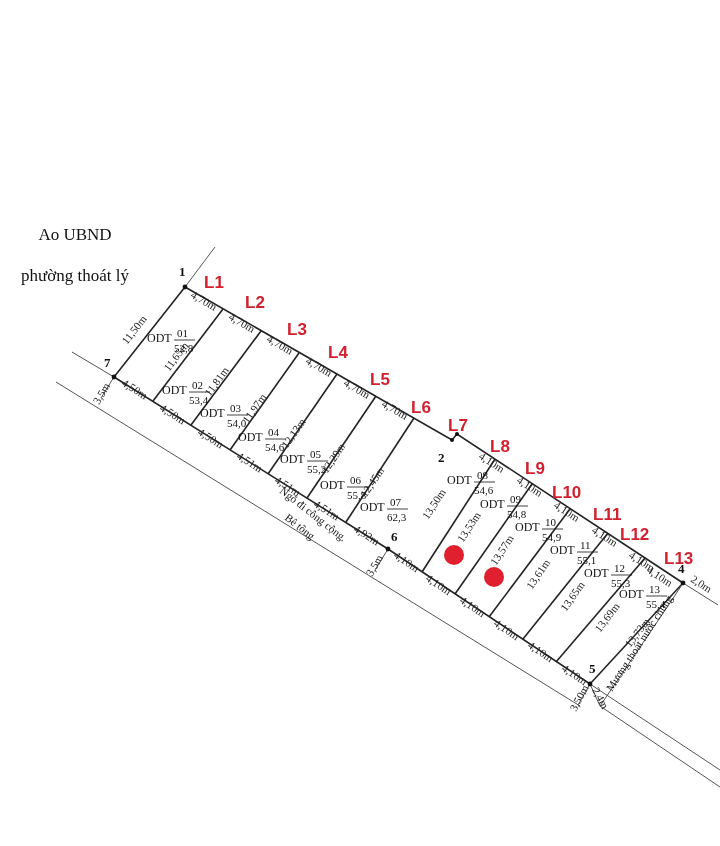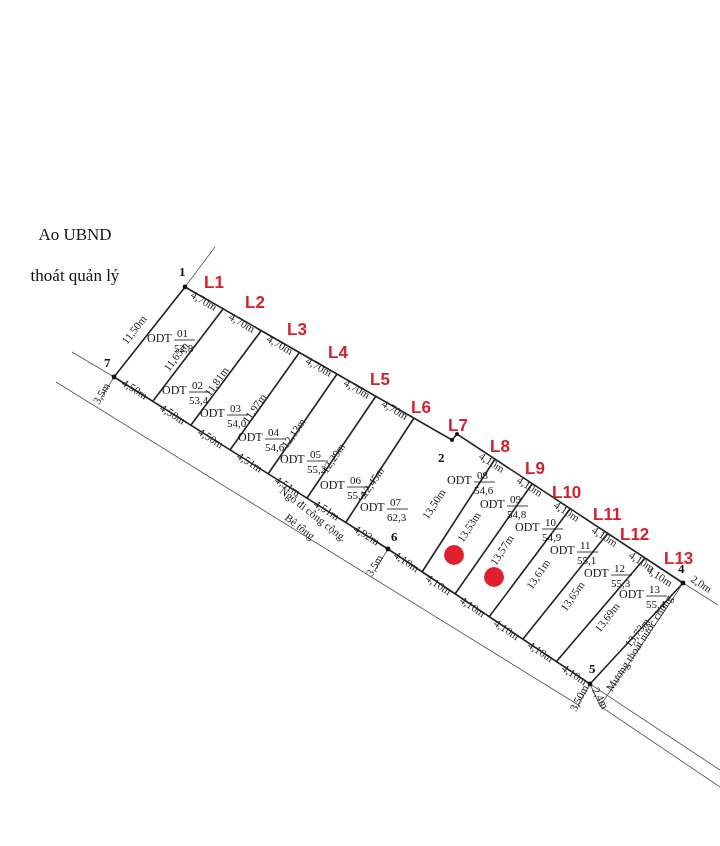--- a/index.html
+++ b/index.html
@@ -19,7 +19,7 @@
 <body>
 
 <div class="title" style="top:223px;">Ao UBND</div>
-<div class="title" style="top:264px;">thoát quản lý</div>
+<div class="title" style="top:264px;">phường thoát lý</div>
 
 <svg width="720" height="846" viewBox="0 0 720 846">
 

